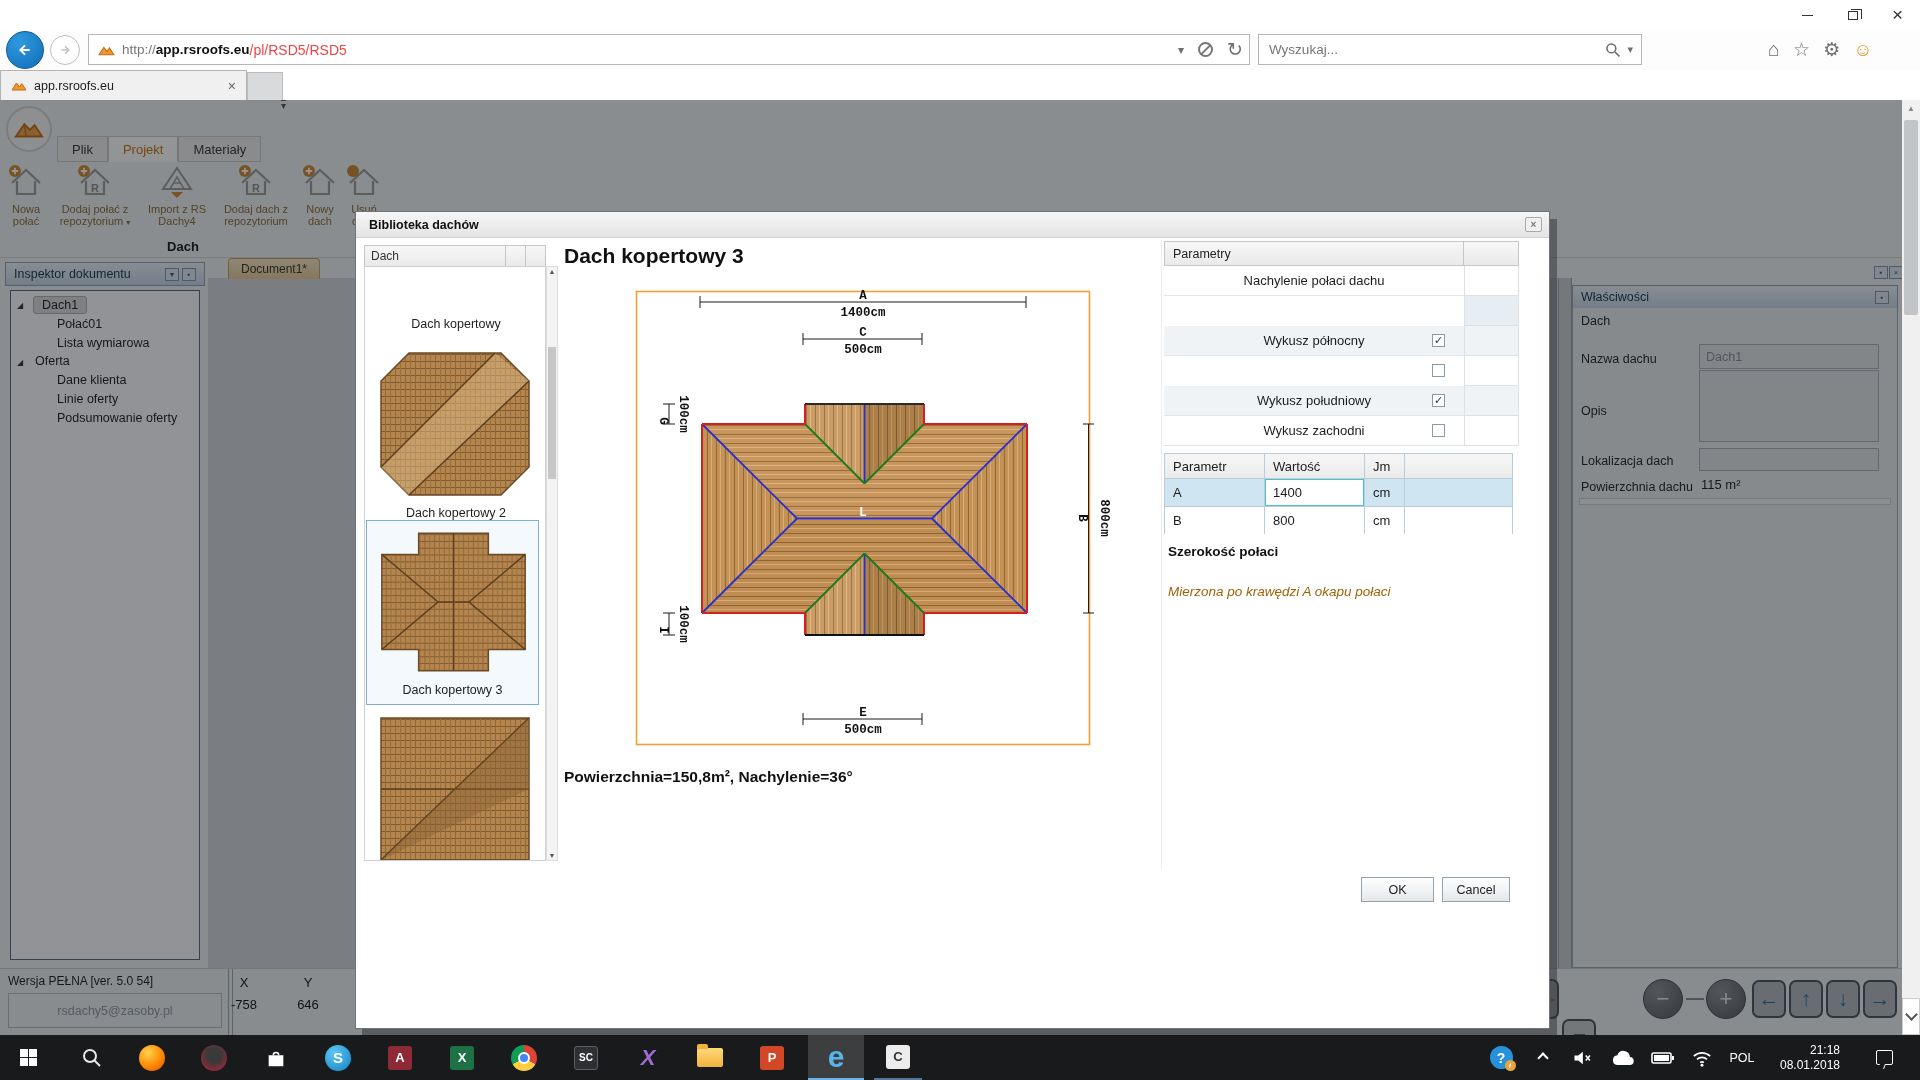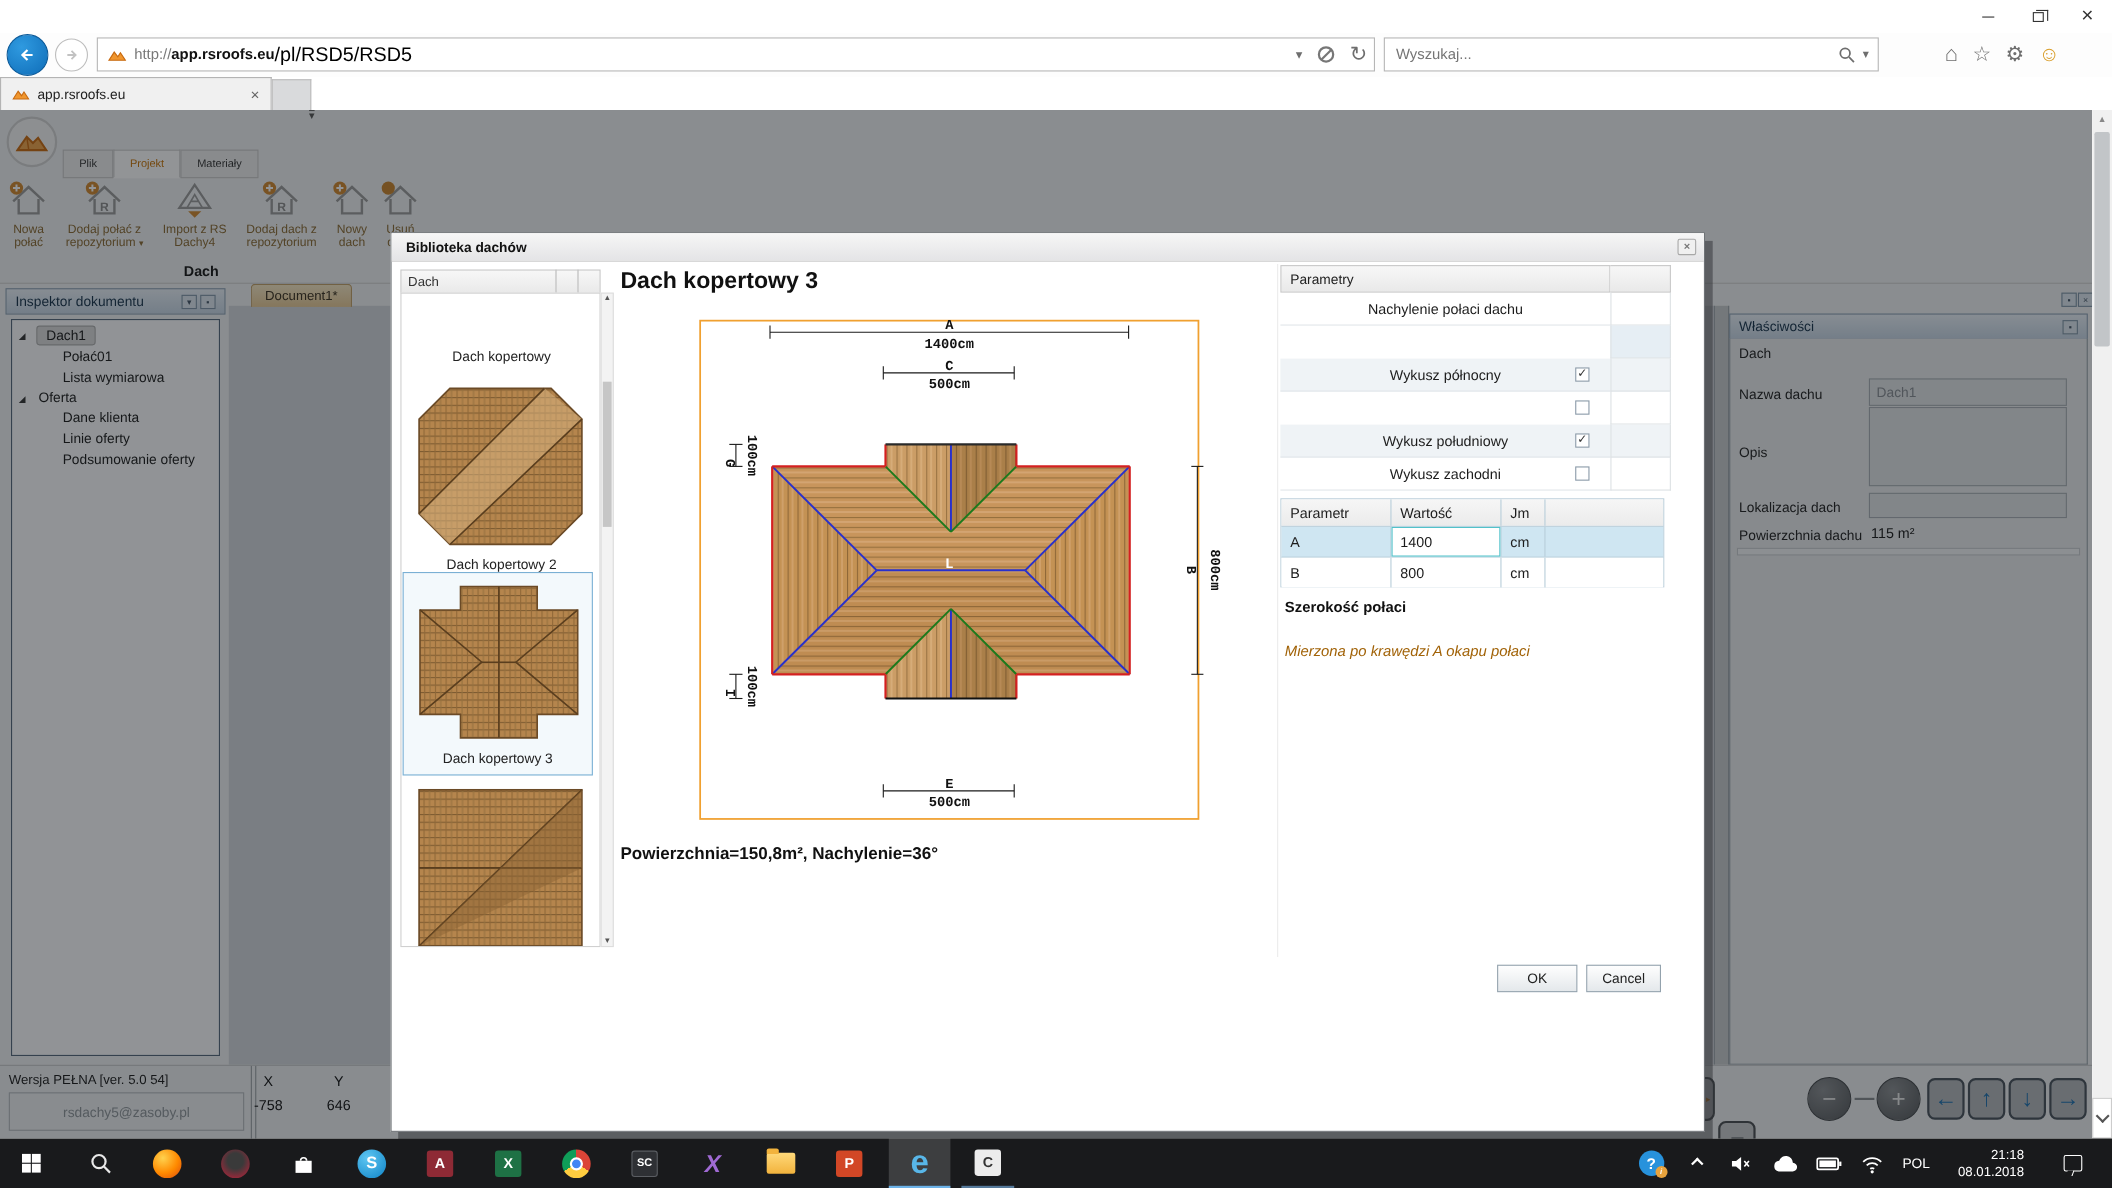--- a/index.html
+++ b/index.html
@@ -118,7 +118,7 @@
     </svg>
     <span style="font-size:13.5px;color:#777">http://</span>
       <span style="font-size:13.5px;color:#111;font-weight:bold">app.rsroofs.eu</span>
-      <span style="font-size:18px;color:#000000">/pl/RSD5/RSD5</span>
+      <span style="font-size:14px;color:#ef4444">/pl/RSD5/RSD5</span>
     <div class="abs fx" style="right:6px;top:0;height:29px">
       <span class="navico" style="font-size:12px;margin-right:14px">▾</span>
       <span class="noicon" style="margin-right:14px"></span>

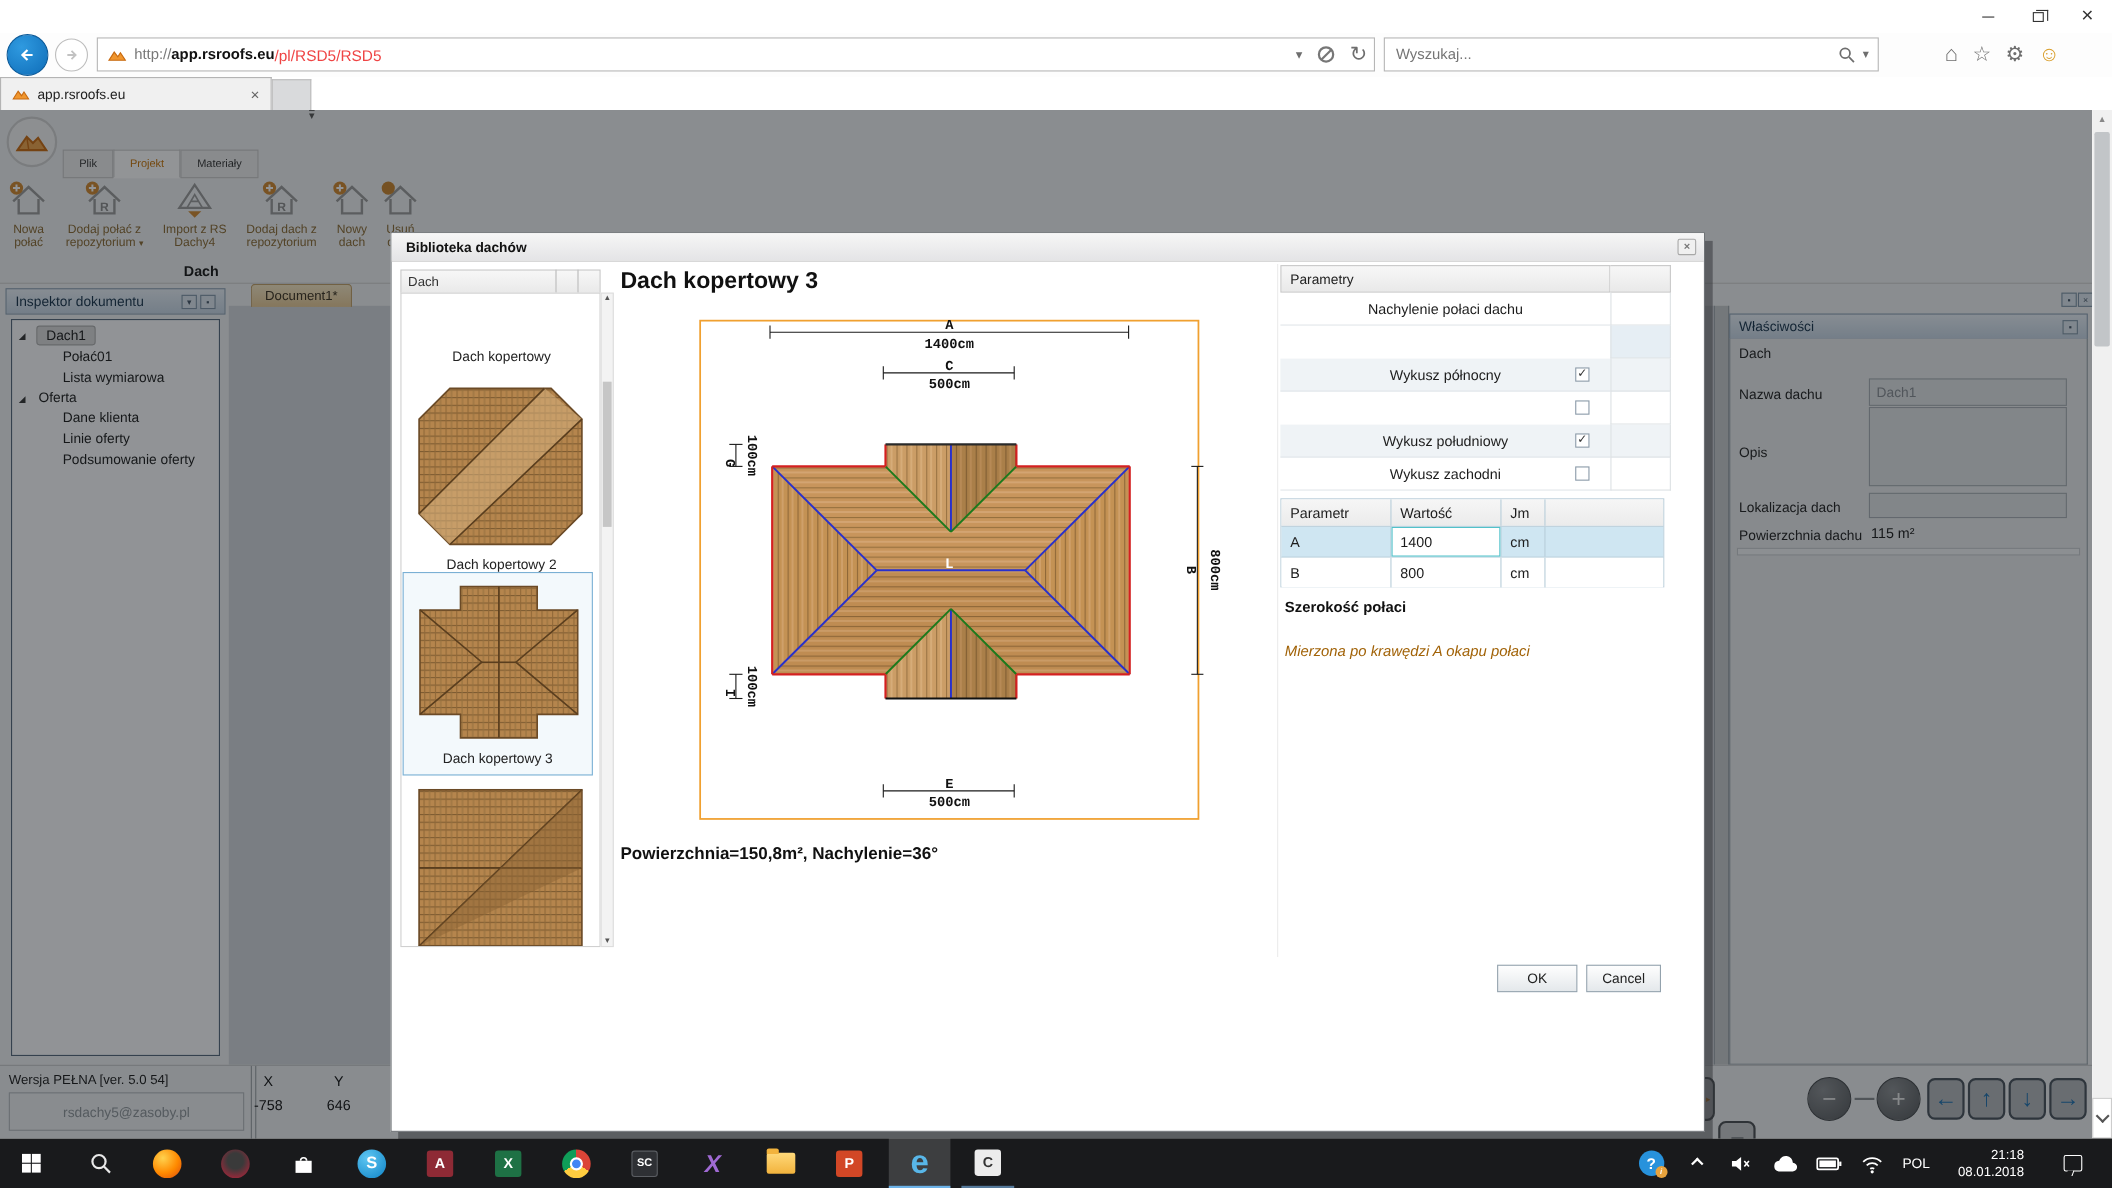--- a/index.html
+++ b/index.html
@@ -17,7 +17,7 @@
   .navbar{left:0;top:30px;width:1920px;height:40px;background:#fdfdfd}
   .navcircle{border-radius:50%}
   .urlbox{left:88px;top:4px;width:1162px;height:31px;border:1px solid #b6b6b6;background:#fff}
-  .searchbox{left:1258px;top:4px;width:450px;height:31px;border:1px solid #b6b6b6;background:#fff}
+  .searchbox{left:1258px;top:4px;width:384px;height:31px;border:1px solid #b6b6b6;background:#fff}
   .navico{color:#6e6e6e;font-size:17px}
   .noicon{width:15px;height:15px;border:2px solid #777;border-radius:50%;position:relative}
   .noicon:before{content:"";position:absolute;left:-1px;top:5px;width:13px;height:2px;background:#777;transform:rotate(-45deg)}

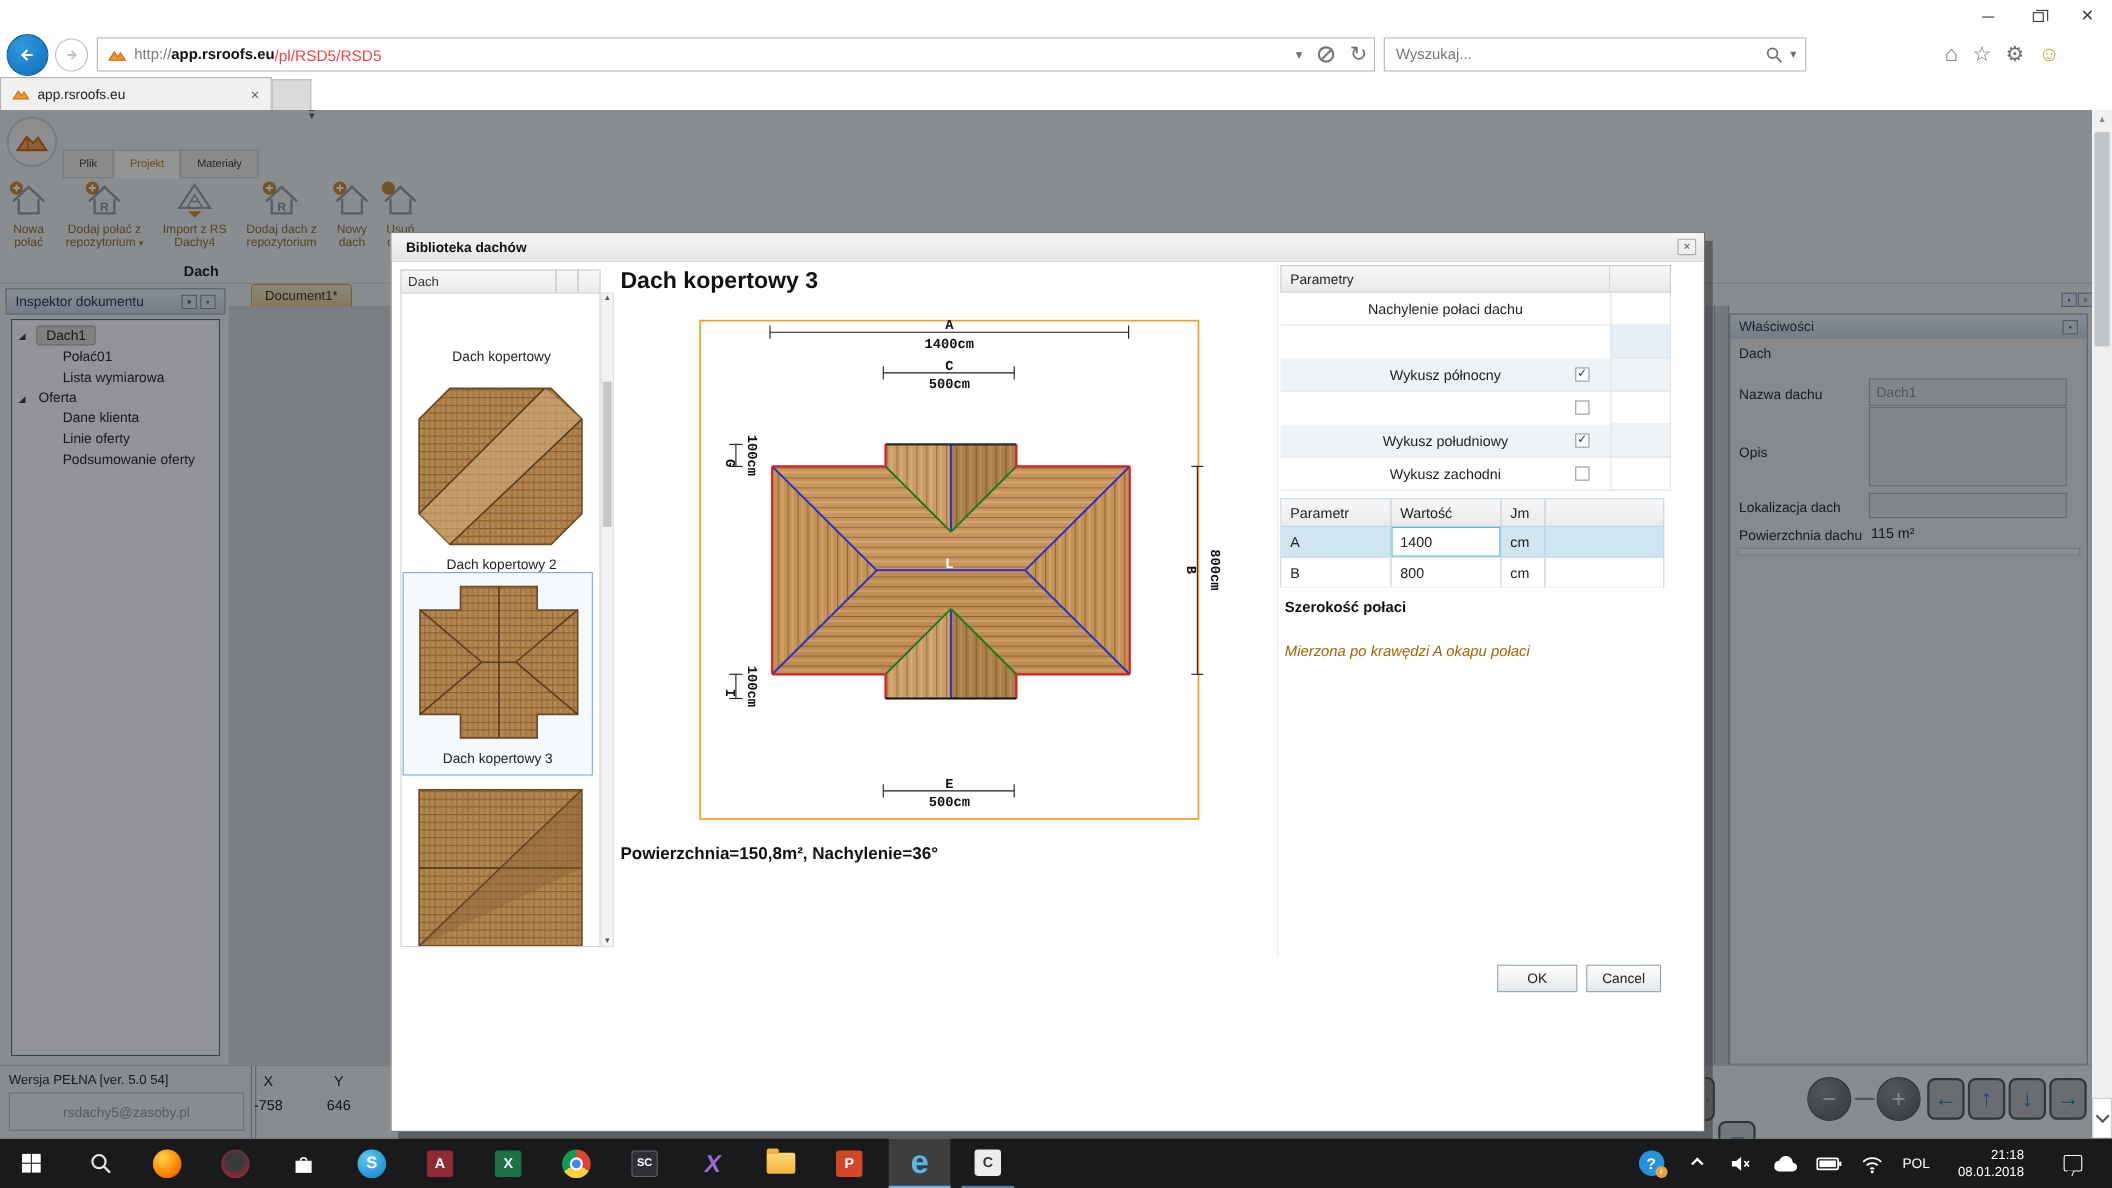--- a/index.html
+++ b/index.html
@@ -27,7 +27,7 @@
   
   .page{left:0;top:100px;width:1902px;height:935px;background:#eff1f2;overflow:hidden}
   .dim{left:0;top:0;width:1902px;height:935px;background:rgba(16,19,24,0.45);z-index:50}
-  .rtab{height:26px;padding:0 14px;border:1px solid #c9c9c9;background:#ededed;font-size:10px;color:#333}
+  .rtab{height:26px;padding:0 14px;border:1px solid #c9c9c9;background:#ededed;font-size:13px;color:#333}
   .rtab.active{background:#fdfdfd;color:#c77408;border-bottom-color:#fdfdfd}
   .tbtn{top:64px;text-align:center;color:#8a6a33;font-size:11px;line-height:12px}
   .tbtn svg{display:block;margin:0 auto 3px}

